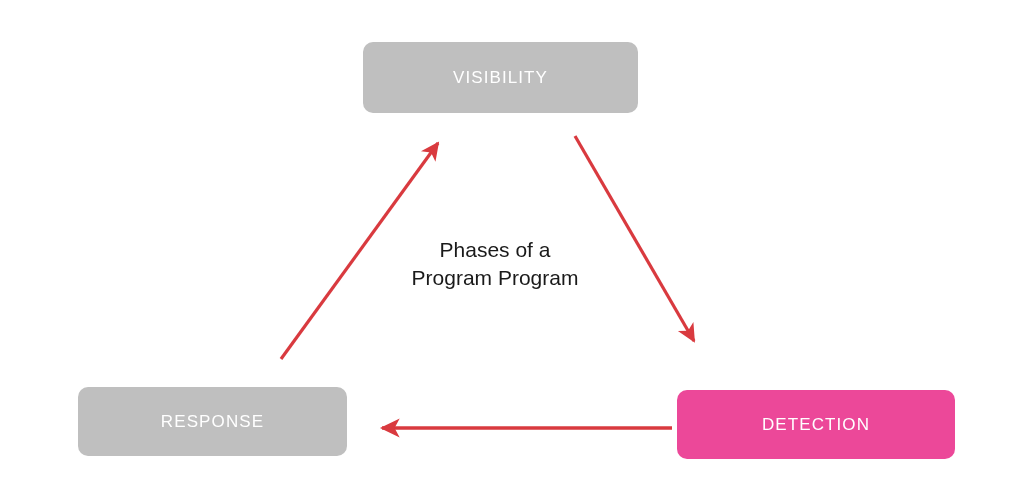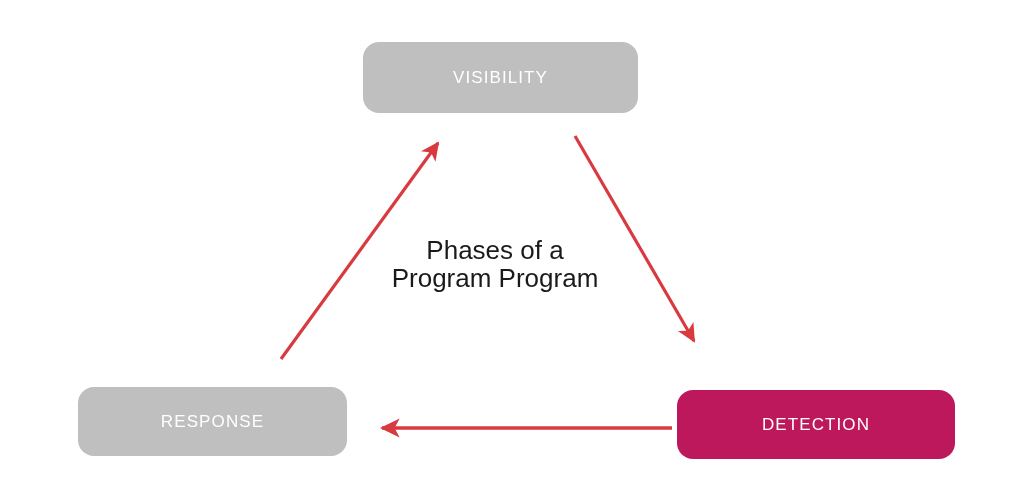--- a/index.html
+++ b/index.html
@@ -22,7 +22,7 @@
     display: flex;
     align-items: center;
     justify-content: center;
-    border-radius: 16px;
+    border-radius: 10px;
     box-sizing: border-box;
     user-select: none;
     text-align: center;

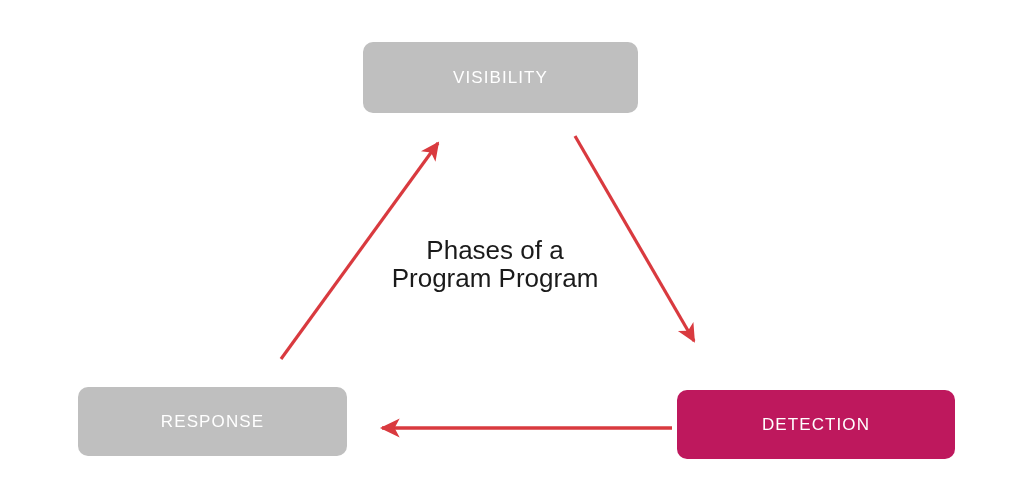--- a/index.html
+++ b/index.html
@@ -65,7 +65,7 @@
     text-align: center;
     color: #1a1a1a;
     font-family: "Liberation Sans", sans-serif;
-    font-size: 26px;
+    font-size: 21px;
     line-height: 28px;
     font-weight: 400;
     user-select: none;

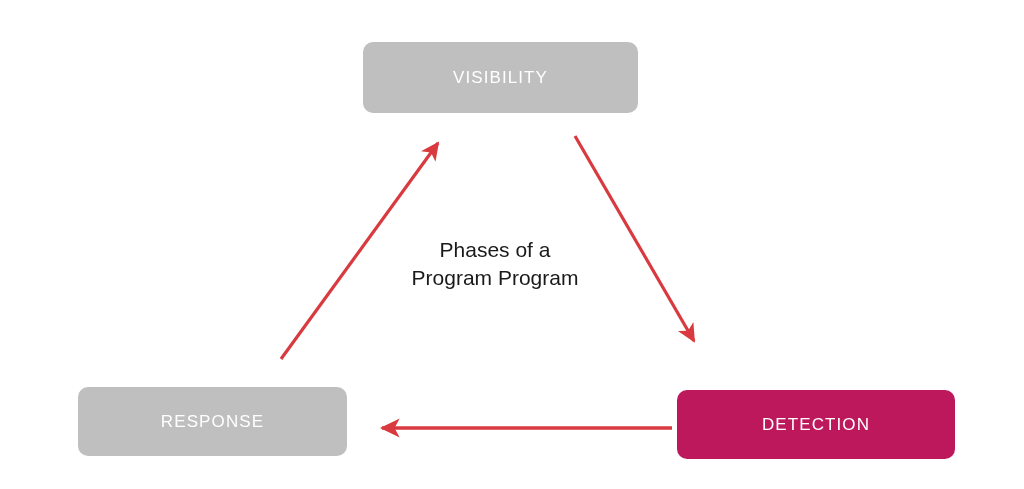--- a/index.html
+++ b/index.html
@@ -55,7 +55,7 @@
     top: 390px;
     width: 278px;
     height: 69px;
-    background: #be185d;
+    background: #ec4899;
   }
   #center-caption {
     position: absolute;

